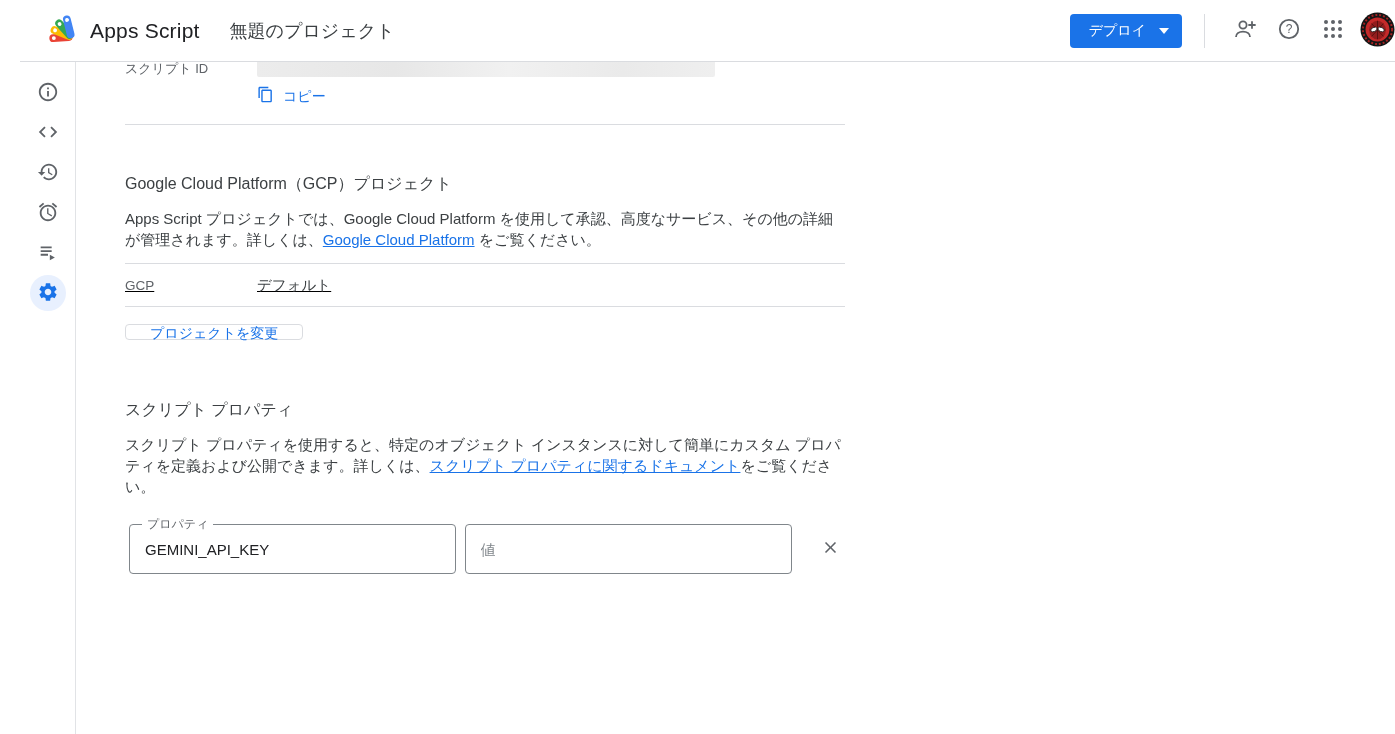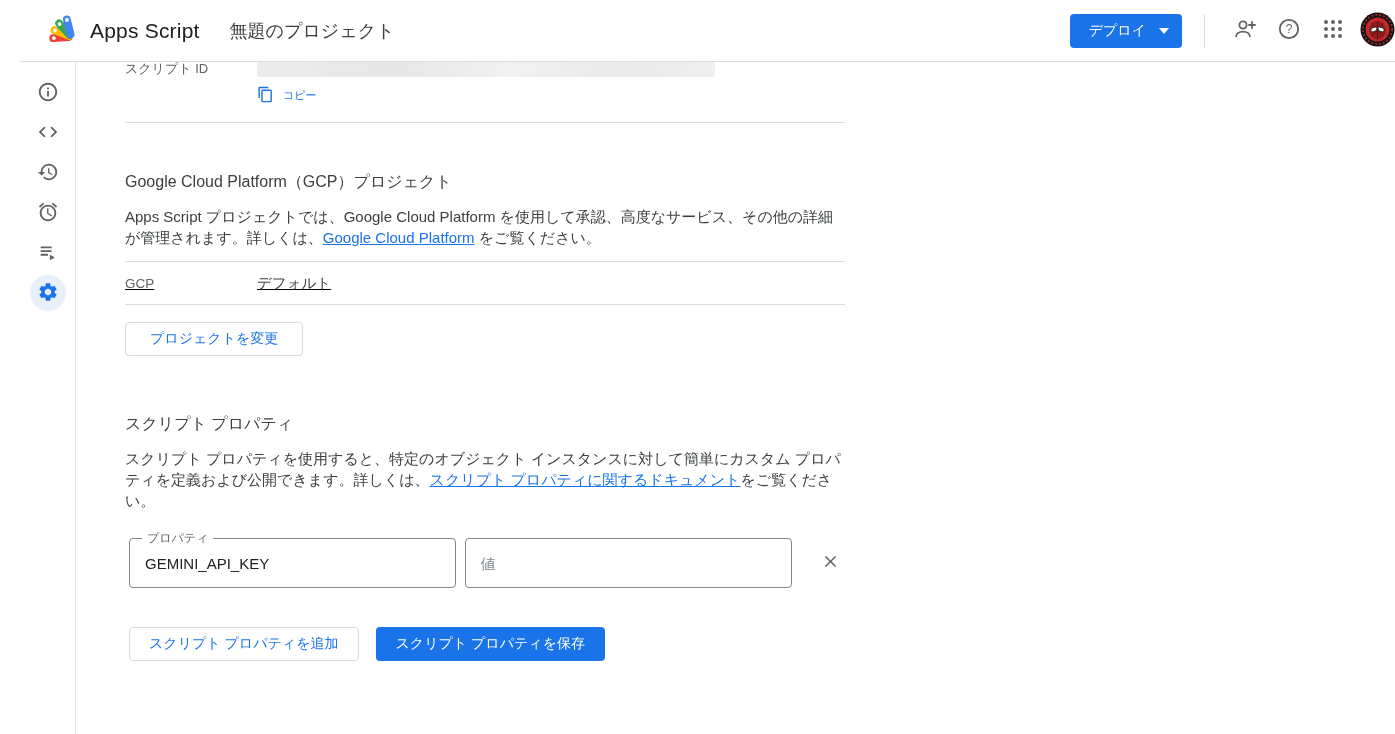--- a/index.html
+++ b/index.html
@@ -43,7 +43,7 @@
   .redacted { width:458px; height:24px; margin-top:1px; border-radius:2px;
               background:linear-gradient(90deg,#ececec 0%,#e7e7e7 30%,#f1f1f1 55%,#eaeaea 80%,#efefef 100%); }
   .copy-link { display:flex; align-items:center; gap:9px; margin-top:9px; border:none;
-               background:none; color:#1a73e8; font-size:11px; cursor:pointer;
+               background:none; color:#1a73e8; font-size:14px; cursor:pointer;
                padding:0; font-family:Liberation Serif, serif; }
 
   .section-heading { font-size:16px; font-weight:400; color:#3c4043; }

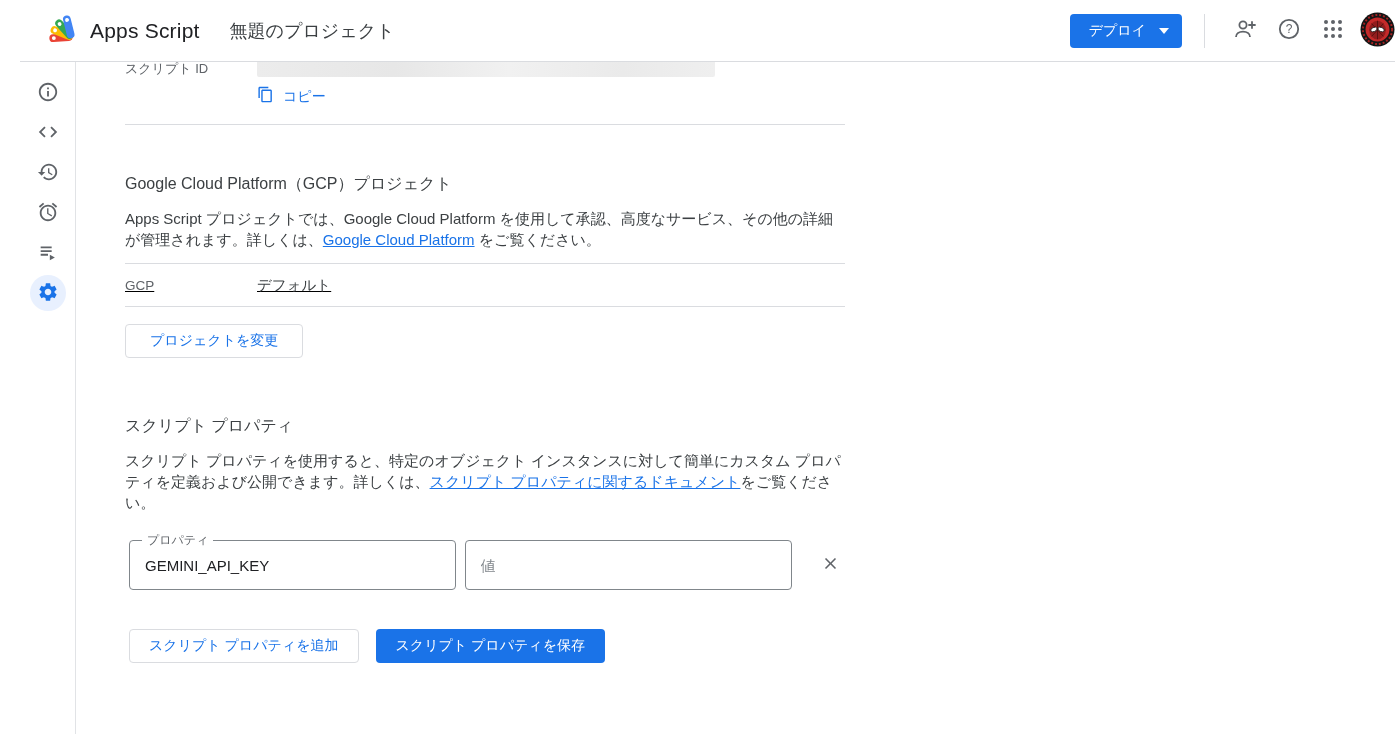--- a/index.html
+++ b/index.html
@@ -55,7 +55,7 @@
   .gcp-row { display:flex; align-items:center; height:42px;text-decoration:underline; }
   .gcp-row .row-label { padding-top:0; font-size:13.5px; }
   .gcp-value { font-size:14.5px; color:#3c4043; }
-  .outlined-btn { height:34px; border:1px solid #dadce0; border-radius:4px; background:#fff;
+  .outlined-btn { height:16px; border:1px solid #dadce0; border-radius:4px; background:#fff;
                   color:#1a73e8; font-size:14px; cursor:pointer; font-family:inherit; }
   .change-project-btn { margin-top:17px; padding:0 24px; }
 

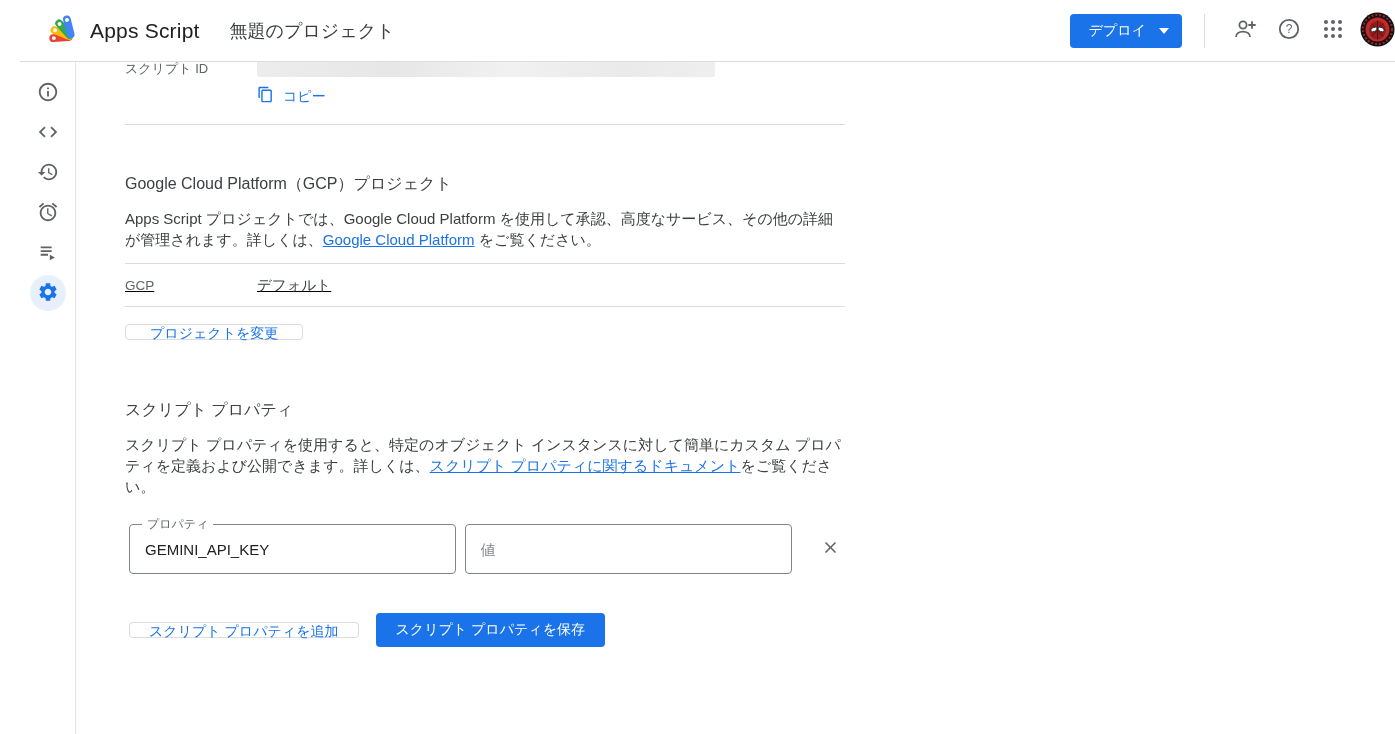--- a/index.html
+++ b/index.html
@@ -270,10 +270,6 @@
         </button>
       </div>
 
-      <div class="sp-buttons">
-        <button class="outlined-btn add-prop-btn">スクリプト プロパティを追加</button>
-        <button class="filled-btn">スクリプト プロパティを保存</button>
-      </div>
 
     </div>
   </main>

